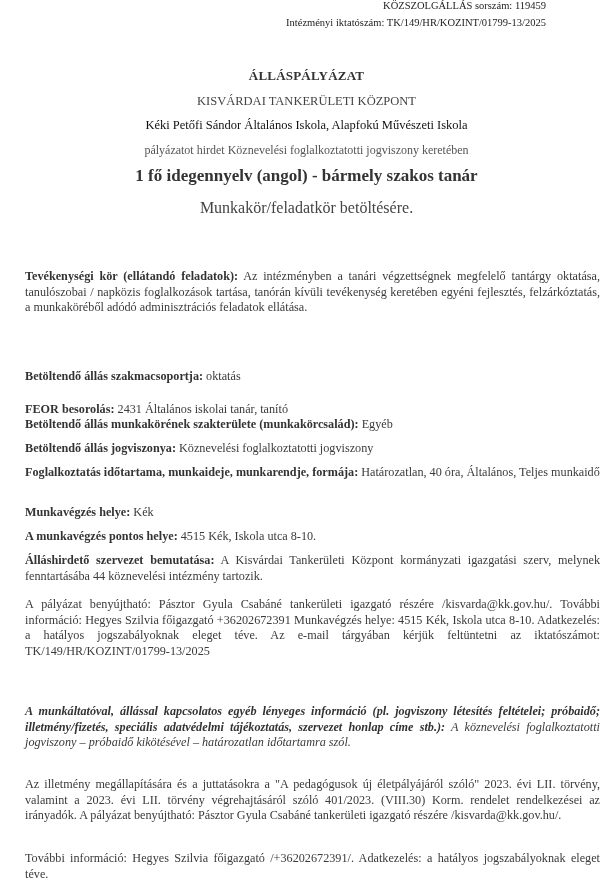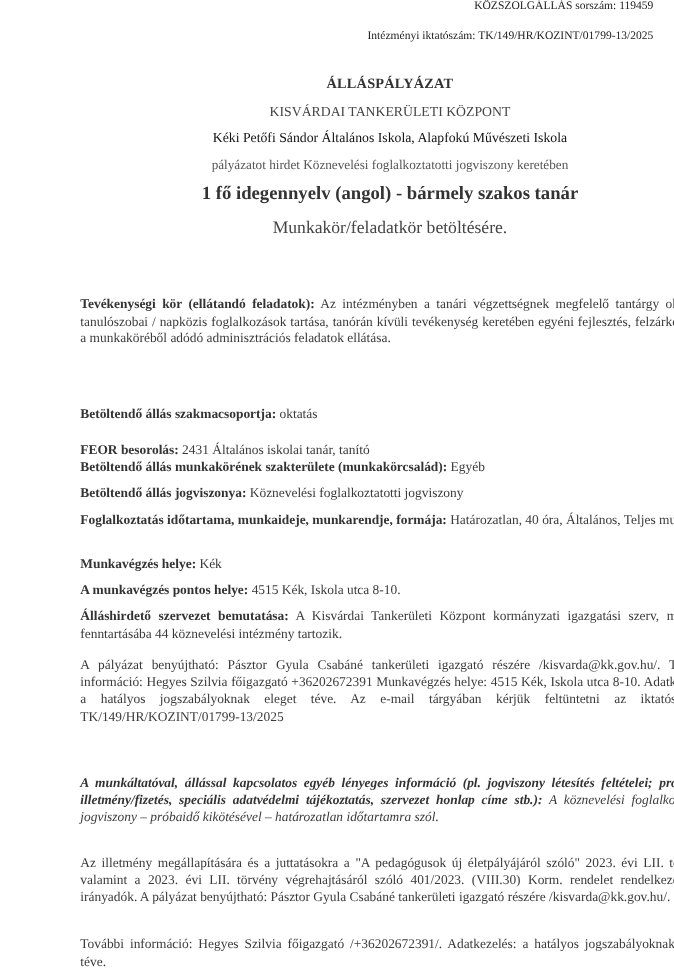--- a/index.html
+++ b/index.html
@@ -8,7 +8,7 @@
       font-family: "DejaVu Serif", "Liberation Serif", serif;
       color: #3a3a3a;
     }
-    .page { position: absolute; left: 0; top: 0; width: 560px; height: 886px; margin-left: 48px; }
+    .page { position: absolute; left: 0; top: 0; width: 560px; height: 886px; }
     .hdr-right {
       position: absolute; right: 14px; text-align: right;
       font-family: "Liberation Serif", serif; font-size: 10.5px; color: #222;

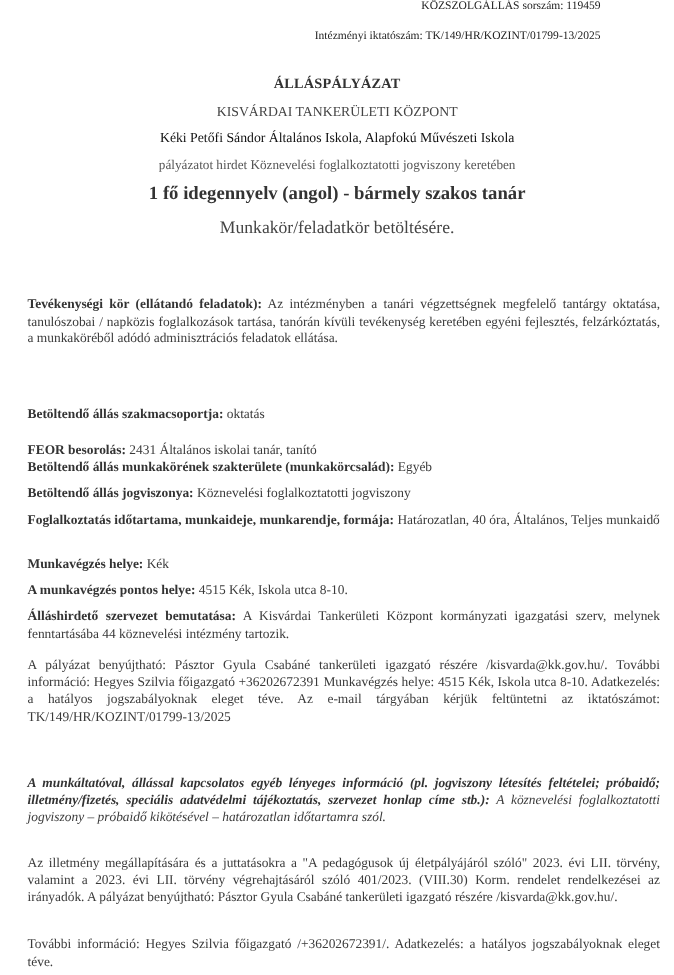--- a/index.html
+++ b/index.html
@@ -37,7 +37,7 @@
 <div class="page">
 
   <div class="hdr-right" style="top:0px;">KÖZSZOLGÁLLÁS sorszám: 119459</div>
-  <div class="hdr-right" style="top:27px;">Intézményi iktatószám: TK/149/HR/KOZINT/01799-13/2025</div>
+  <div class="hdr-right" style="top:17px;">Intézményi iktatószám: TK/149/HR/KOZINT/01799-13/2025</div>
 
   <div class="center org" style="top:94px;">KISVÁRDAI TANKERÜLETI KÖZPONT</div>
   <div class="center title-main" style="top:68px;">ÁLLÁSPÁLYÁZAT</div>

